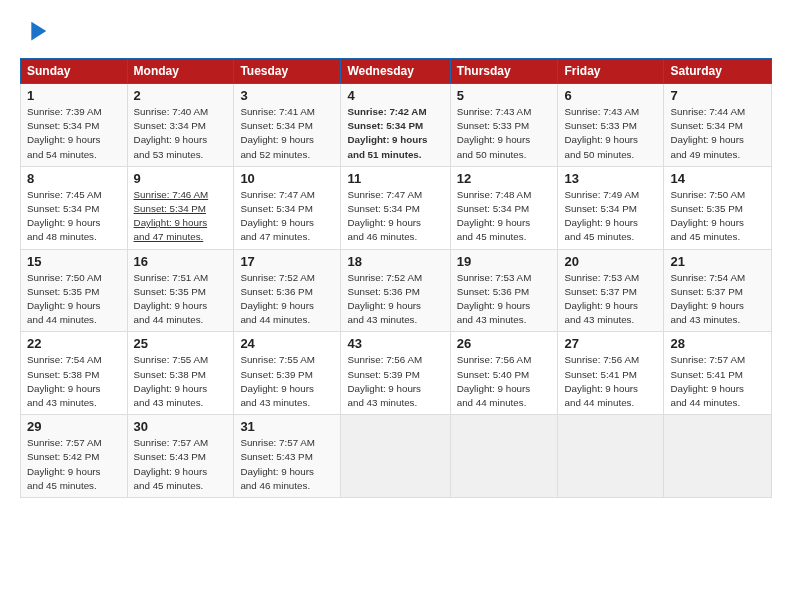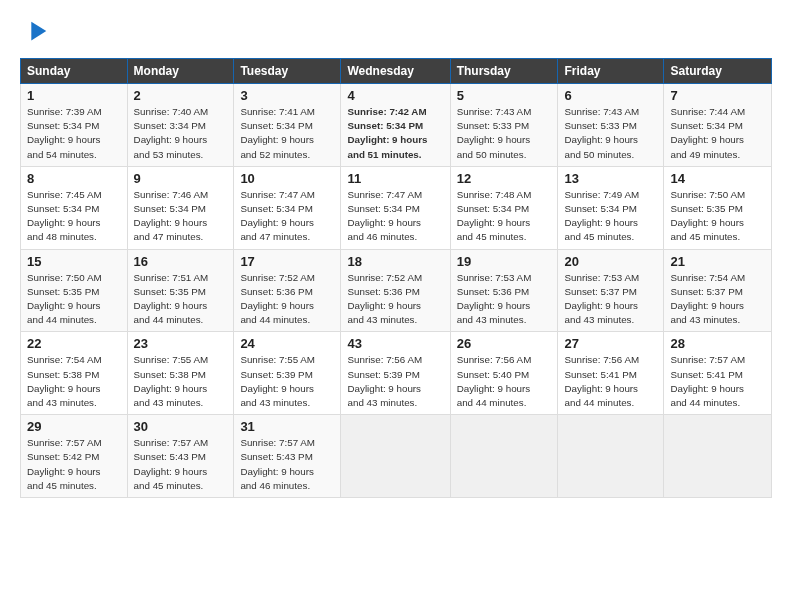--- a/index.html
+++ b/index.html
@@ -56,7 +56,7 @@
       font-size: 10.5px;
     }
     thead th {
-      background: #404040;
+      background: #b91c1c;
       color: #fff;
       text-align: left;
       padding: 5px 6px;

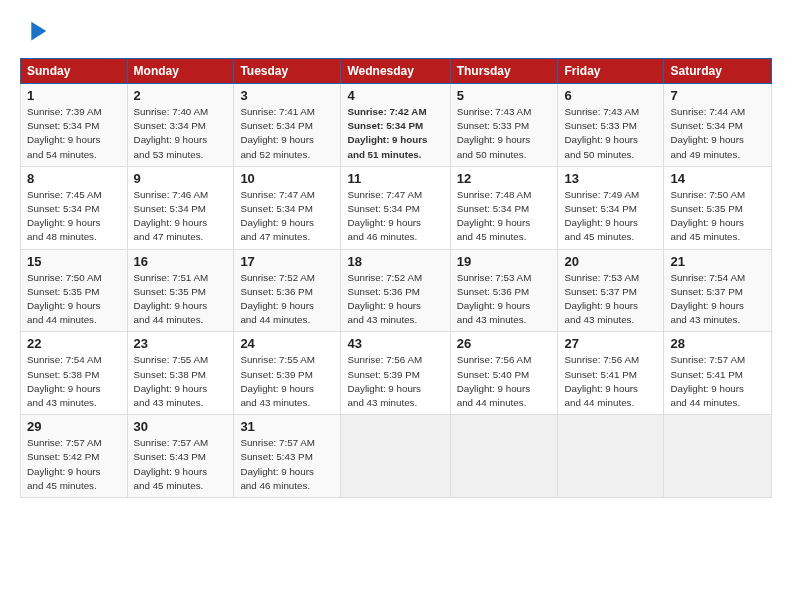--- a/index.html
+++ b/index.html
@@ -168,7 +168,7 @@
 Sunset: 5:34 PM
 Daylight: 9 hours
 and 48 minutes.</span></td>
-          <td><span class="day-num">9</span><span class="cell-text" style="white-space: pre-line;">Sunrise: 7:46 AM
+          <td><span class="day-num">9</span><span class="cell-text" style="white-space: pre-line; text-decoration: underline;">Sunrise: 7:46 AM
 Sunset: 5:34 PM
 Daylight: 9 hours
 and 47 minutes.</span></td>

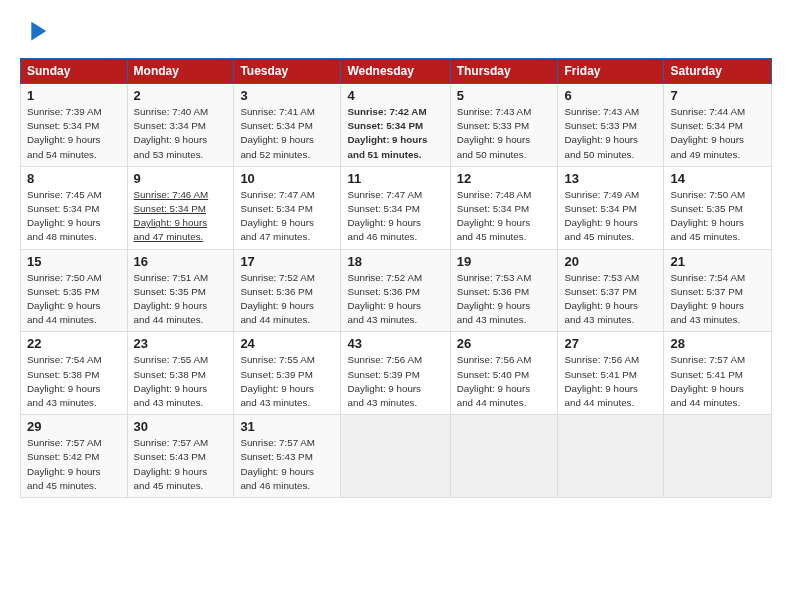--- a/index.html
+++ b/index.html
@@ -228,7 +228,7 @@
 Sunset: 5:38 PM
 Daylight: 9 hours
 and 43 minutes.</span></td>
-          <td><span class="day-num">23</span><span class="cell-text" style="white-space: pre-line;">Sunrise: 7:55 AM
+          <td><span class="day-num">25</span><span class="cell-text" style="white-space: pre-line;">Sunrise: 7:55 AM
 Sunset: 5:38 PM
 Daylight: 9 hours
 and 43 minutes.</span></td>

